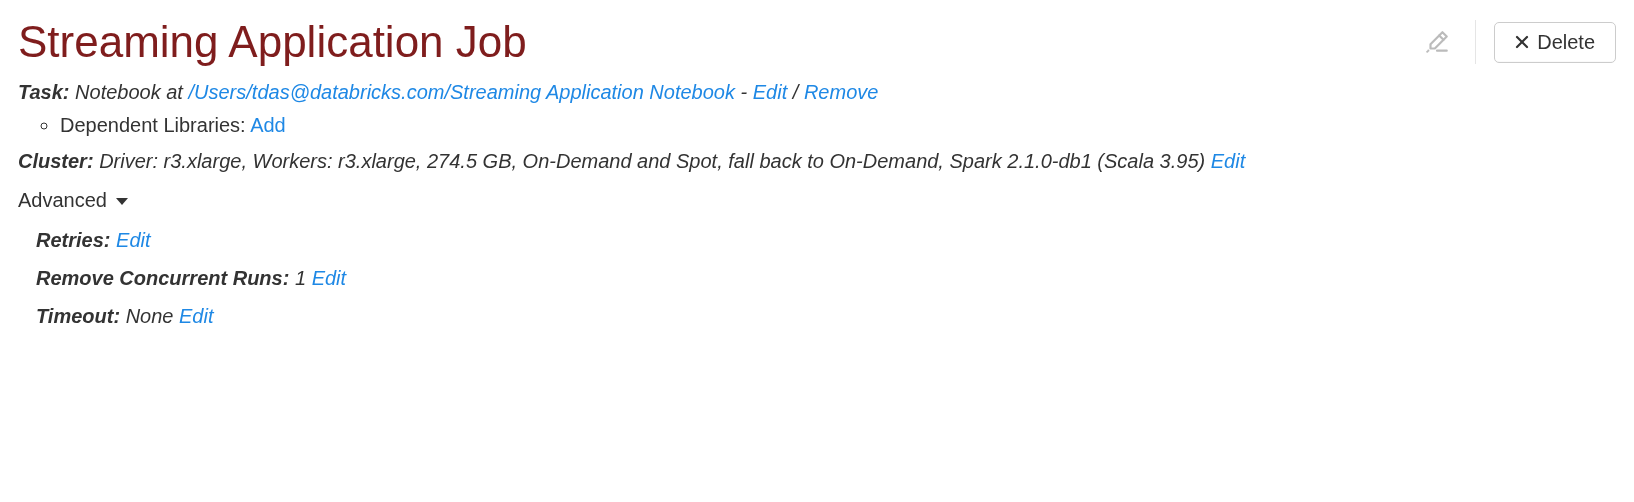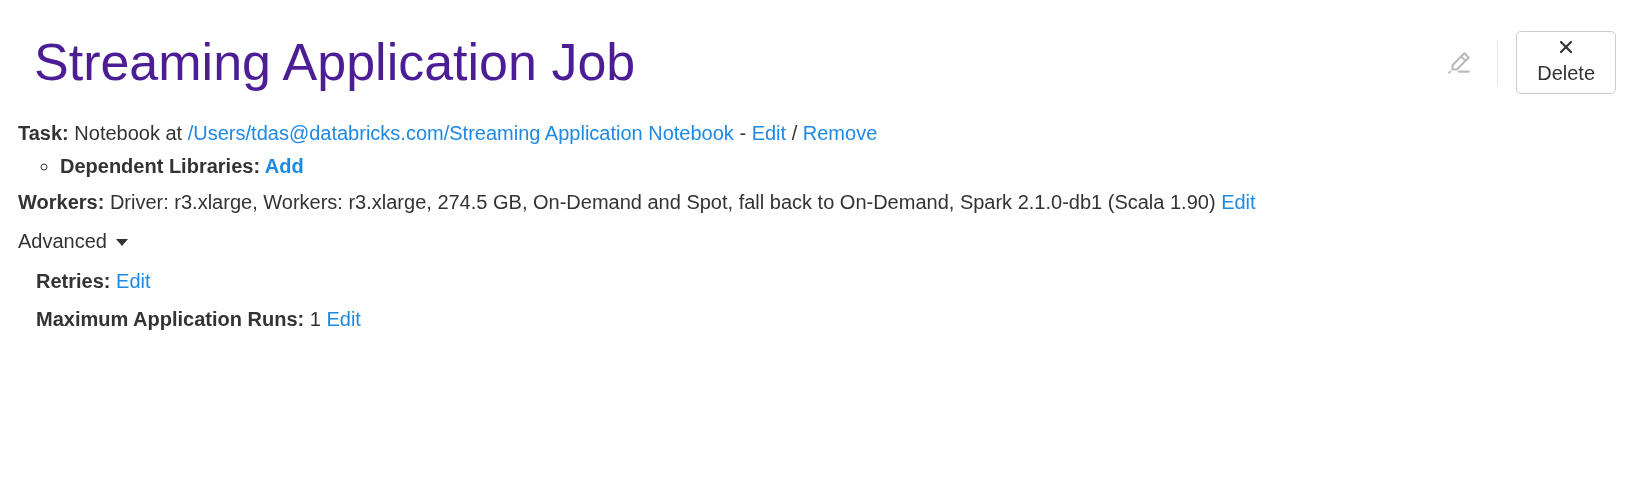--- a/index.html
+++ b/index.html
@@ -22,10 +22,10 @@
     margin-bottom: 10px;
   }
   .page-title {
-    font-size: 52px;
+    font-size: 44px;
     font-weight: 400;
-    color: #4c1d95;
-    margin: 16px;
+    color: #7f1d1d;
+    margin: 0;
     line-height: 1.1;
   }
   .header-actions {

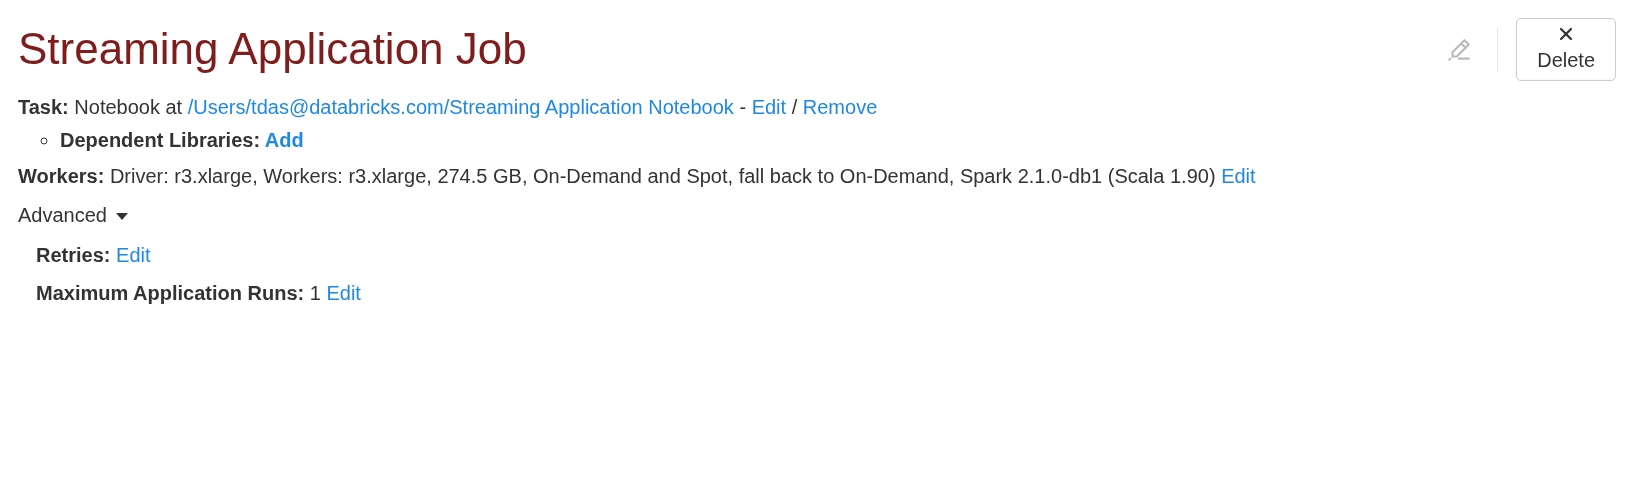--- a/index.html
+++ b/index.html
@@ -59,7 +59,6 @@
     color: #333;
     cursor: pointer;
     box-shadow: inset 0 -1px 0 rgba(0,0,0,0.02);
-    flex-direction: column;
   }
   .row {
     margin: 4px 0 6px 0;

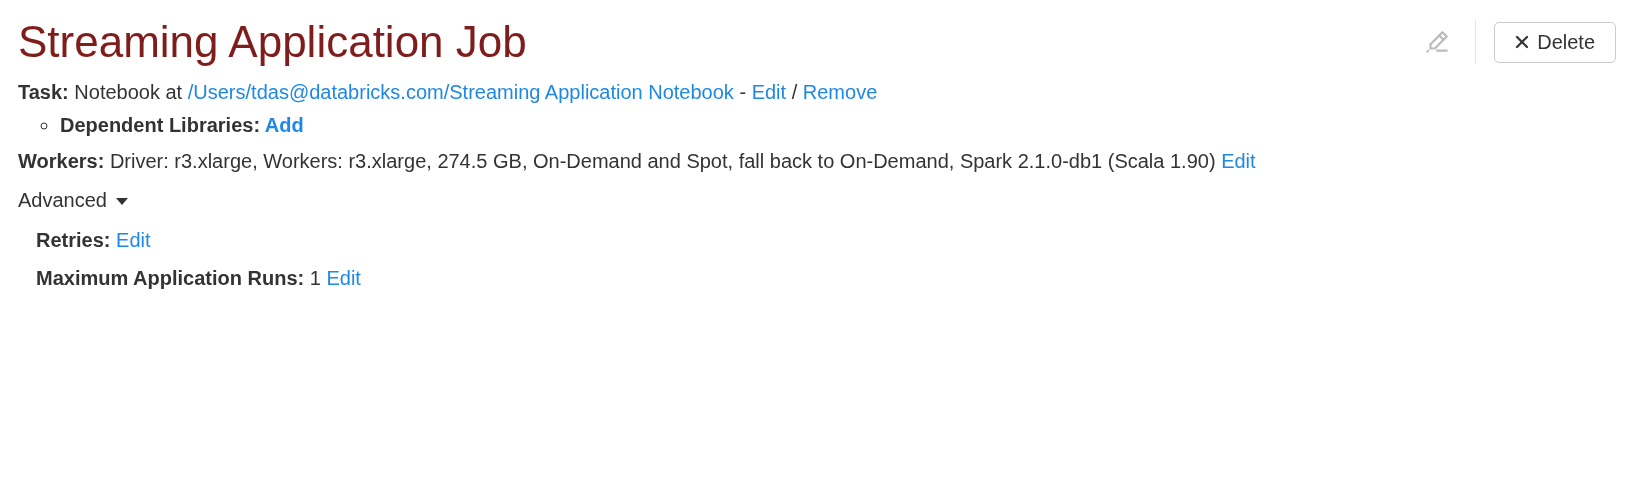--- a/index.html
+++ b/index.html
@@ -63,6 +63,7 @@
   .row {
     margin: 4px 0 6px 0;
     line-height: 1.6;
+    font-style: italic;
   }
   .label { font-weight: 700; }
   .link { color: #1e88e5; text-decoration: none; cursor: pointer; }

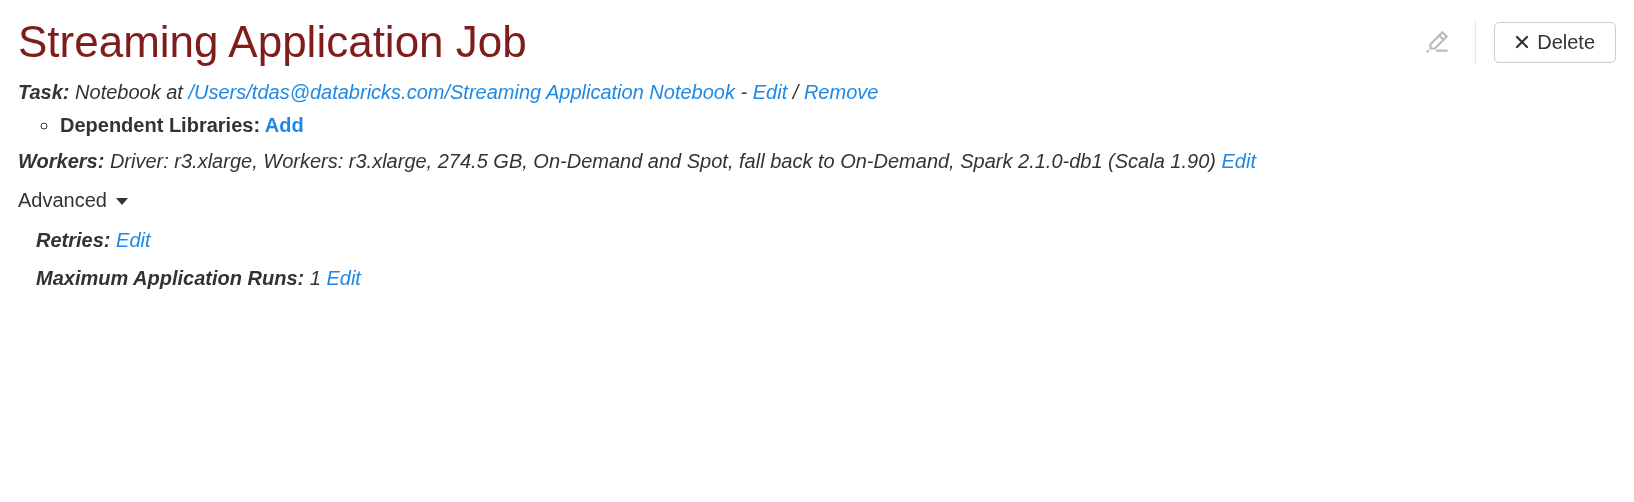--- a/index.html
+++ b/index.html
@@ -67,7 +67,7 @@
   }
   .label { font-weight: 700; }
   .link { color: #1e88e5; text-decoration: none; cursor: pointer; }
-  ul.sub { margin: 2px 0 8px 0; padding-left: 42px; list-style: circle; font-weight: bold; }
+  ul.sub { margin: 2px 0 8px 0; padding-left: 42px; list-style: circle; }
   ul.sub li { margin: 2px 0; }
   .advanced-toggle {
     display: inline-flex;

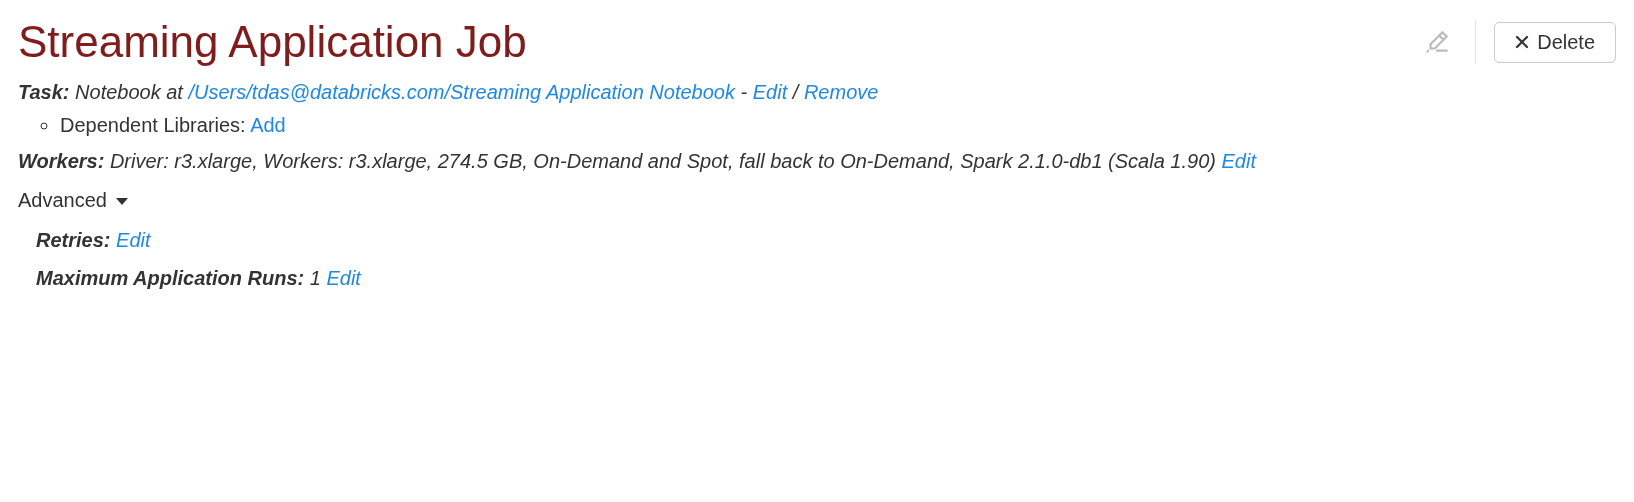--- a/index.html
+++ b/index.html
@@ -132,7 +132,7 @@
   </ul>
 
   <div class="row">
-    <span class="label">Workers:</span><span> Driver: r3.xlarge, Workers: r3.xlarge, 274.5 GB, On-Demand and Spot, fall back to On-Demand, Spark 2.1.0-db1 (Scala 1.90) </span><a class="link">Edit</a>
+    <span class="label">Cluster:</span><span> Driver: r3.xlarge, Workers: r3.xlarge, 274.5 GB, On-Demand and Spot, fall back to On-Demand, Spark 2.1.0-db1 (Scala 1.90) </span><a class="link">Edit</a>
   </div>
 
 

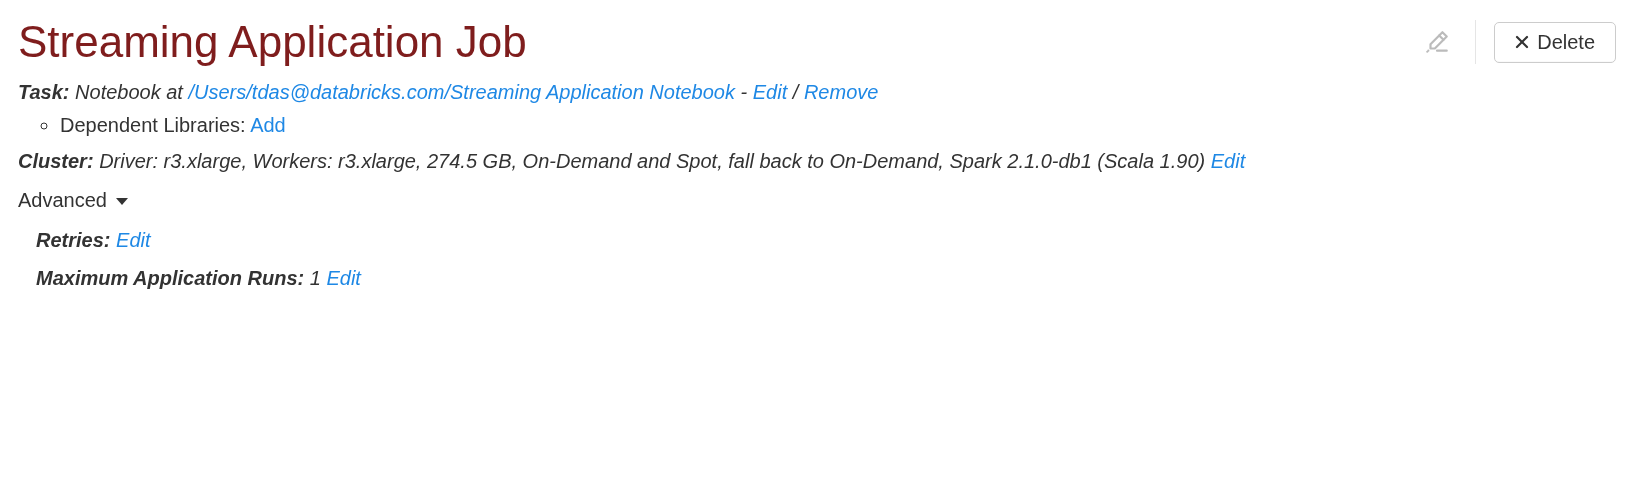--- a/index.html
+++ b/index.html
@@ -132,7 +132,7 @@
   </ul>
 
   <div class="row">
-    <span class="label">Cluster:</span><span> Driver: r3.xlarge, Workers: r3.xlarge, 274.5 GB, On-Demand and Spot, fall back to On-Demand, Spark 2.1.0-db1 (Scala 1.90) </span><a class="link">Edit</a>
+    <span class="label">Cluster:</span><span> Driver: r3.xlarge, Workers: r3.xlarge, 274.5 GB, On-Demand and Spot, fall back to On-Demand, Spark 2.1.0-db1 (Scala 3.95) </span><a class="link">Edit</a>
   </div>
 
 

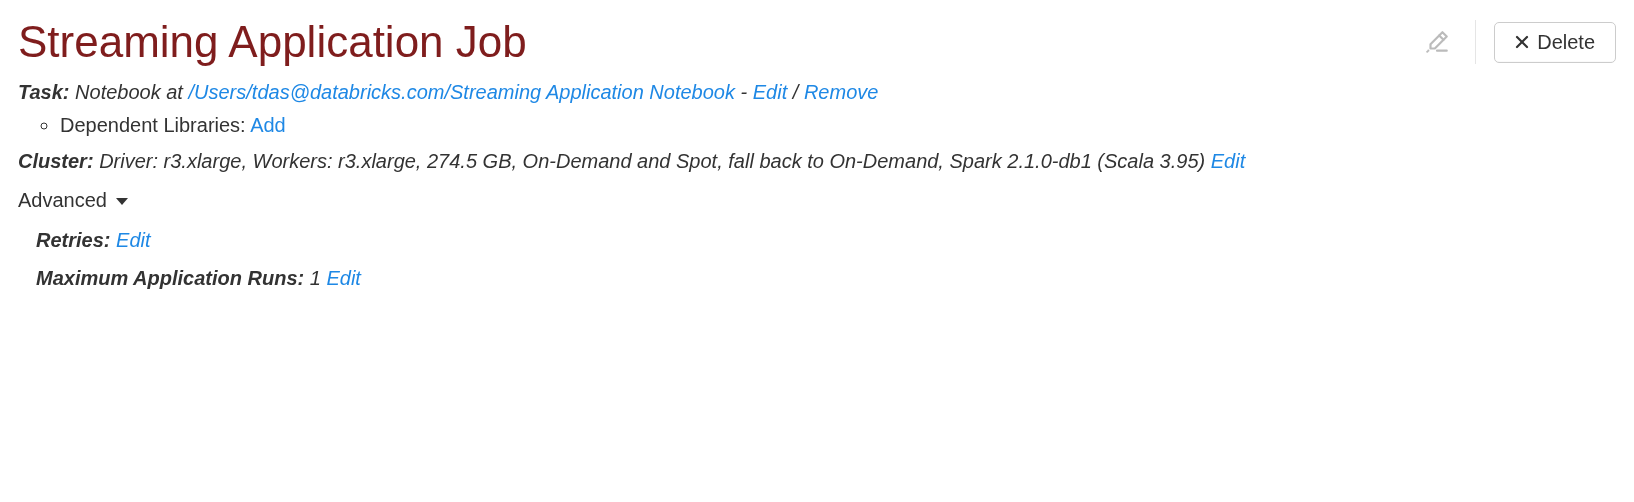--- a/index.html
+++ b/index.html
@@ -148,7 +148,7 @@
     </div>
 
     <div class="row">
-      <span class="label">Maximum Application Runs:</span><span> 1 </span><a class="link">Edit</a>
+      <span class="label">Remove Concurrent Runs:</span><span> 1 </span><a class="link">Edit</a>
     </div>
 
 

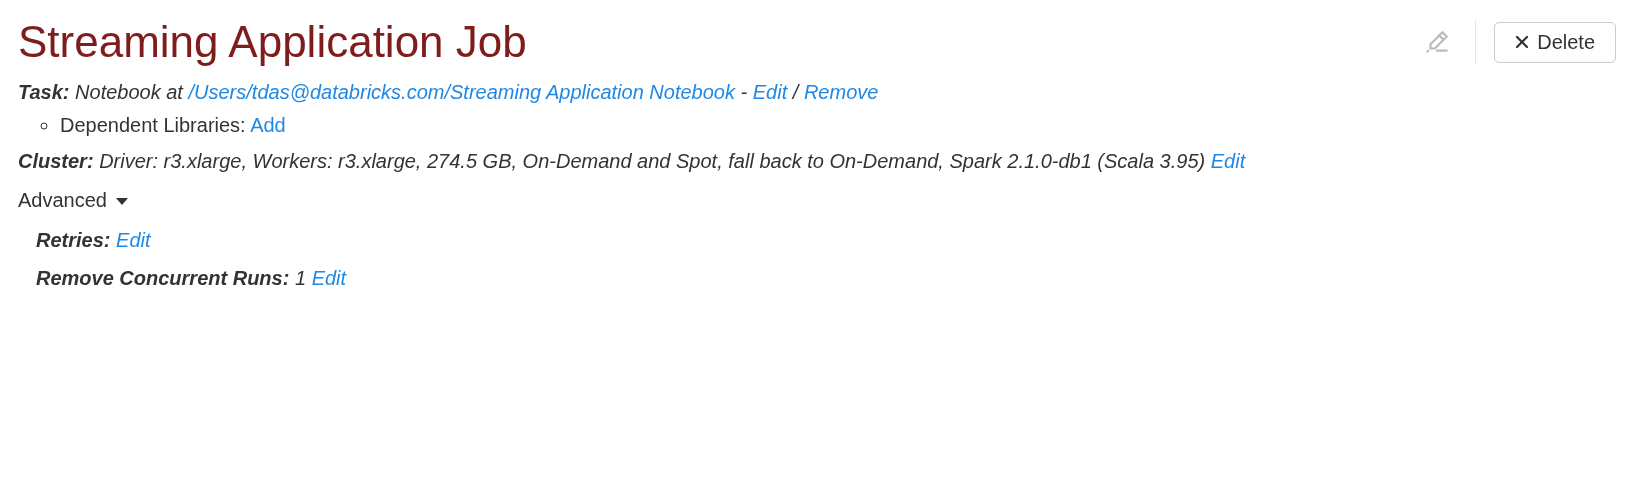--- a/index.html
+++ b/index.html
@@ -151,6 +151,9 @@
       <span class="label">Remove Concurrent Runs:</span><span> 1 </span><a class="link">Edit</a>
     </div>
 
+    <div class="row">
+      <span class="label">Timeout:</span><span> None </span><a class="link">Edit</a>
+    </div>
 
   </div>
 </div>

